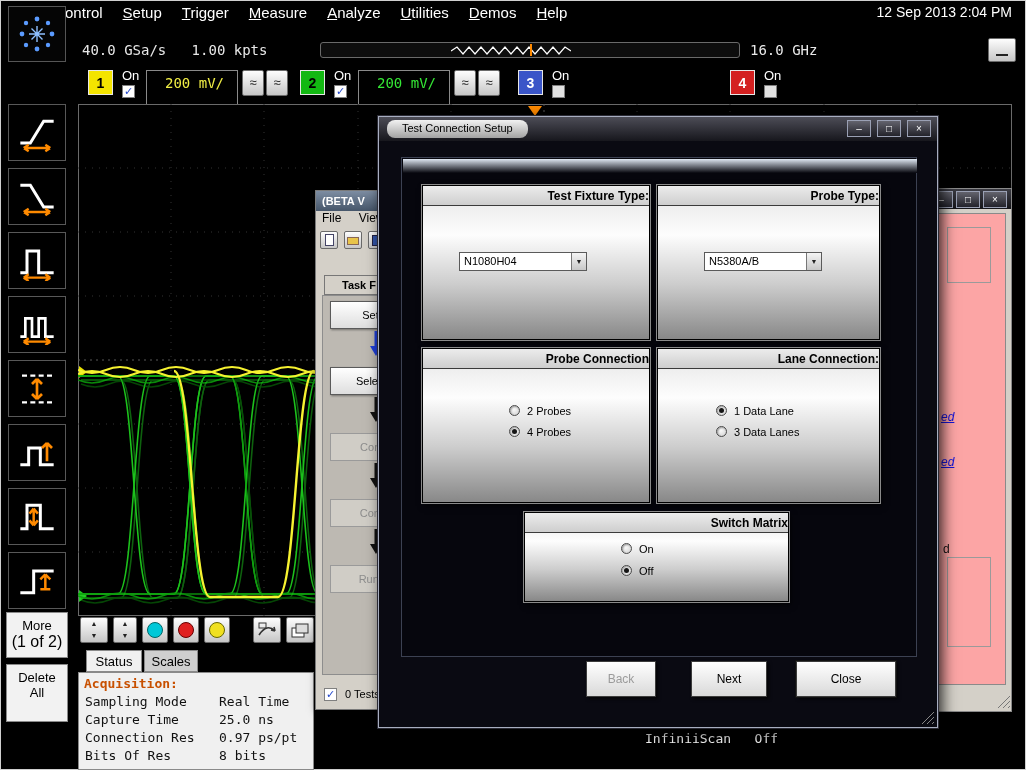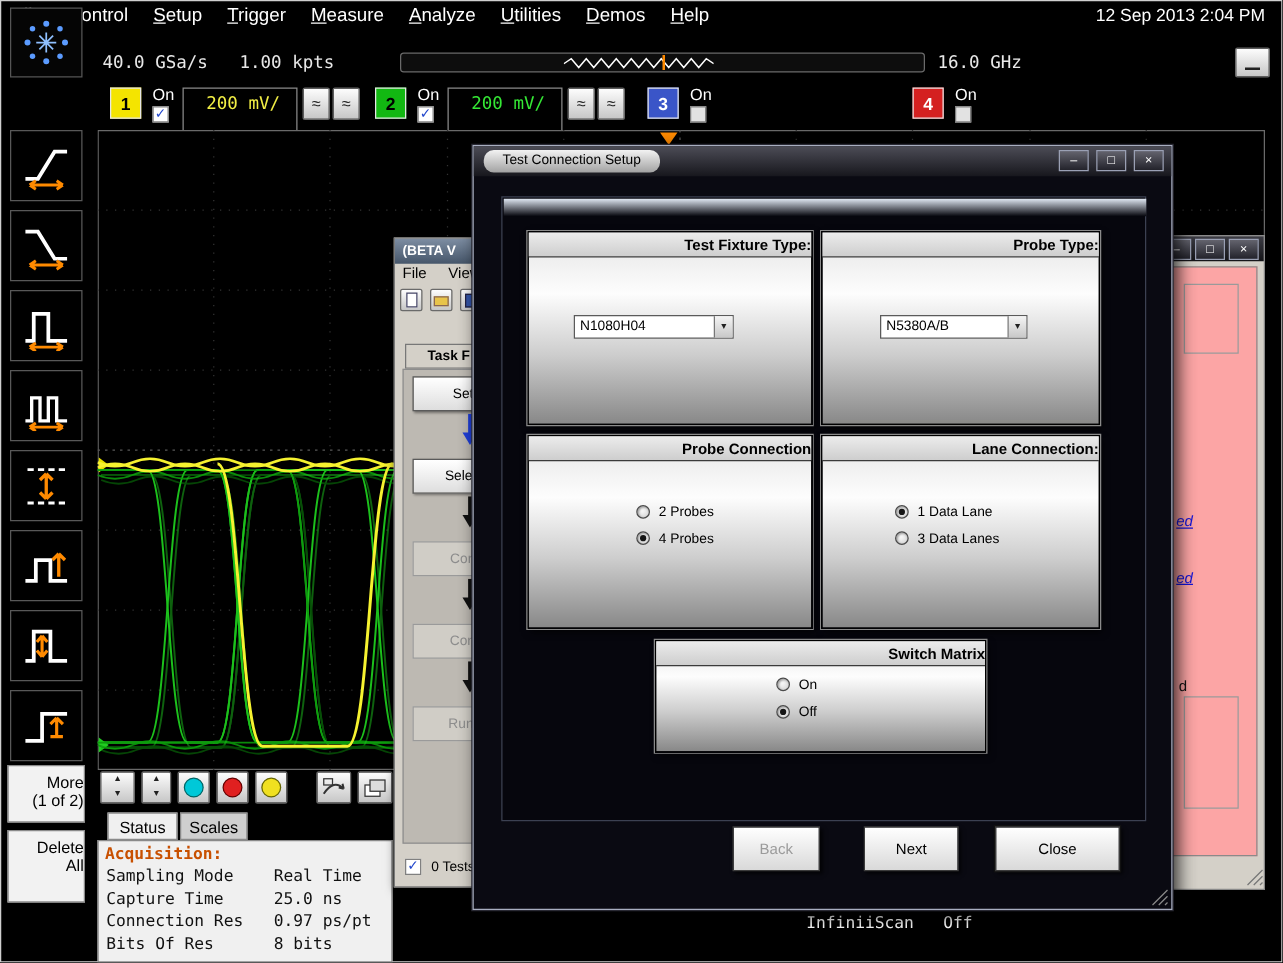--- a/index.html
+++ b/index.html
@@ -24,7 +24,7 @@
   .minib{width:22px;height:26px;font-size:13px;line-height:24px}
   
   .tool{left:8px;width:58px;height:57px;background:#000;border:1px solid#555;border:1px solid #585858;display:flex;align-items:center;justify-content:center}
-  .sidebtn{left:6px;width:62px;background:#f2f2f2;border:1px solid #8a8a8a;text-align:right;color:#000;font-size:13px;padding-top:5px}
+  .sidebtn{left:6px;width:62px;background:#f2f2f2;border:1px solid #8a8a8a;text-align:center;color:#000;font-size:13px;padding-top:5px}
   
   .tab{height:22px;font-size:13px;text-align:center;line-height:21px;border:1px solid #8a8a8a;color:#000}
   .acqpanel{left:78px;top:672px;width:236px;height:98px;background:#f0f0f0;border:1px solid #8a8a8a;font-size:13px;line-height:18px;color:#111}

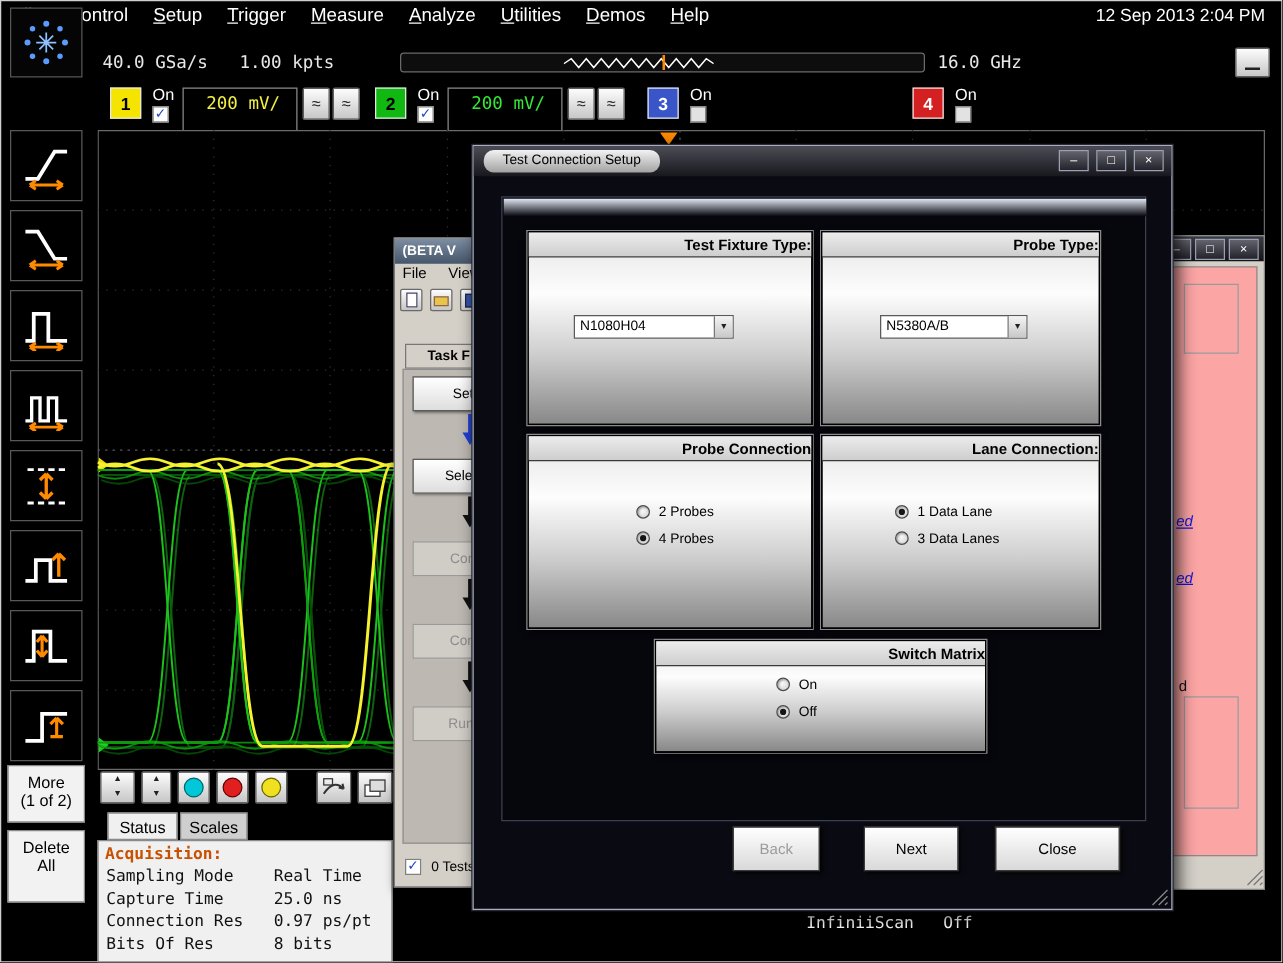--- a/index.html
+++ b/index.html
@@ -231,7 +231,7 @@
     </div>
   <div class="abs sidebtn" style="top:612px;height:46px">
     <div>More</div>
-    <div style="font-size:13px">(1 of 2)</div>
+    <div style="font-size:16px">(1 of 2)</div>
   </div>
   <div class="abs sidebtn" style="top:664px;height:58px">
     <div>Delete</div>

